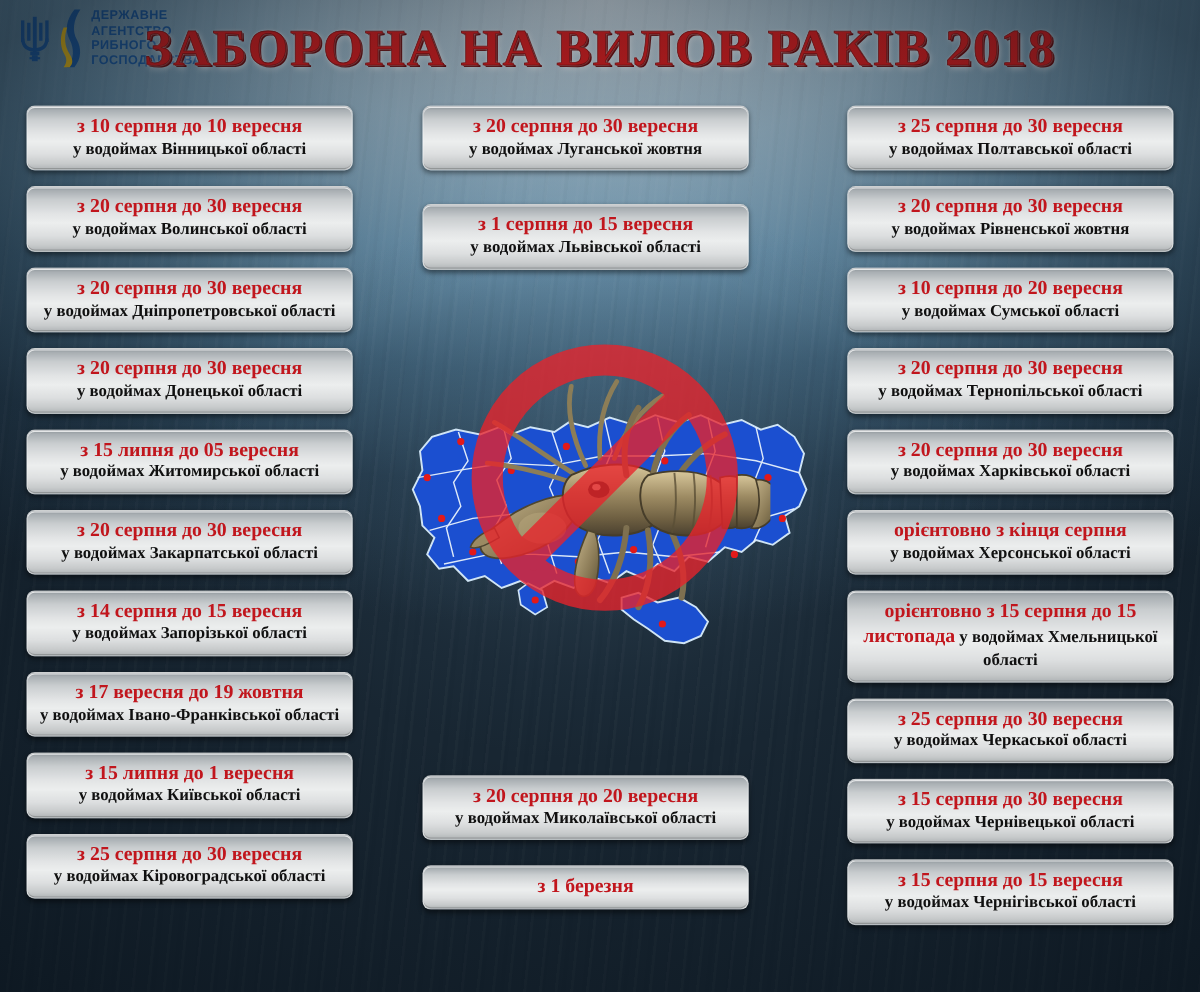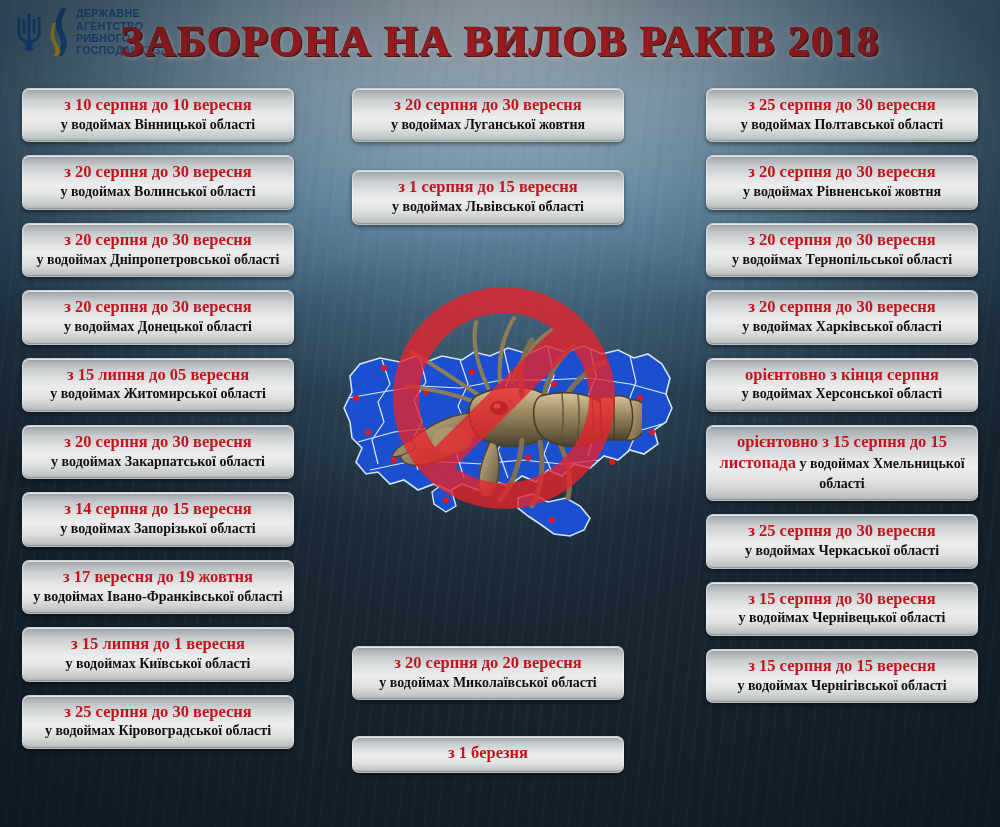--- a/index.html
+++ b/index.html
@@ -315,6 +315,10 @@
         <span class="place">у водоймах Рівненської жовтня</span>
       </div>
       <div class="card">
+        <span class="dates">з 10 серпня до 20 вересня</span>
+        <span class="place">у водоймах Сумської області</span>
+      </div>
+      <div class="card">
         <span class="dates">з 20 серпня до 30 вересня</span>
         <span class="place">у водоймах Тернопільської області</span>
       </div>

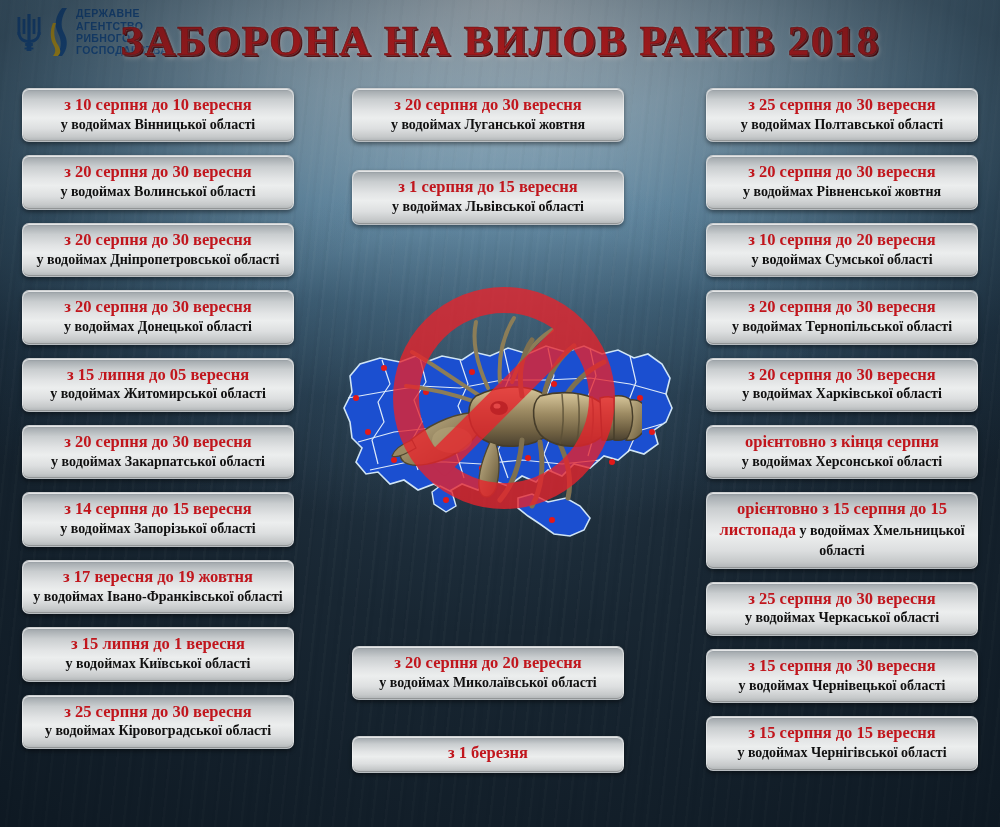--- a/index.html
+++ b/index.html
@@ -54,7 +54,7 @@
   .col{position:absolute;display:flex;flex-direction:column;}
   #col-left{left:22px;top:88px;width:272px;gap:13px;}
   #col-mid-top{left:352px;top:88px;width:272px;gap:28px;}
-  #col-mid-bottom{left:352px;top:646px;width:272px;gap:36px;}
+  #col-mid-bottom{left:352px;top:646px;width:272px;gap:21px;}
   #col-right{left:706px;top:88px;width:272px;gap:13px;}
 
   .card{

